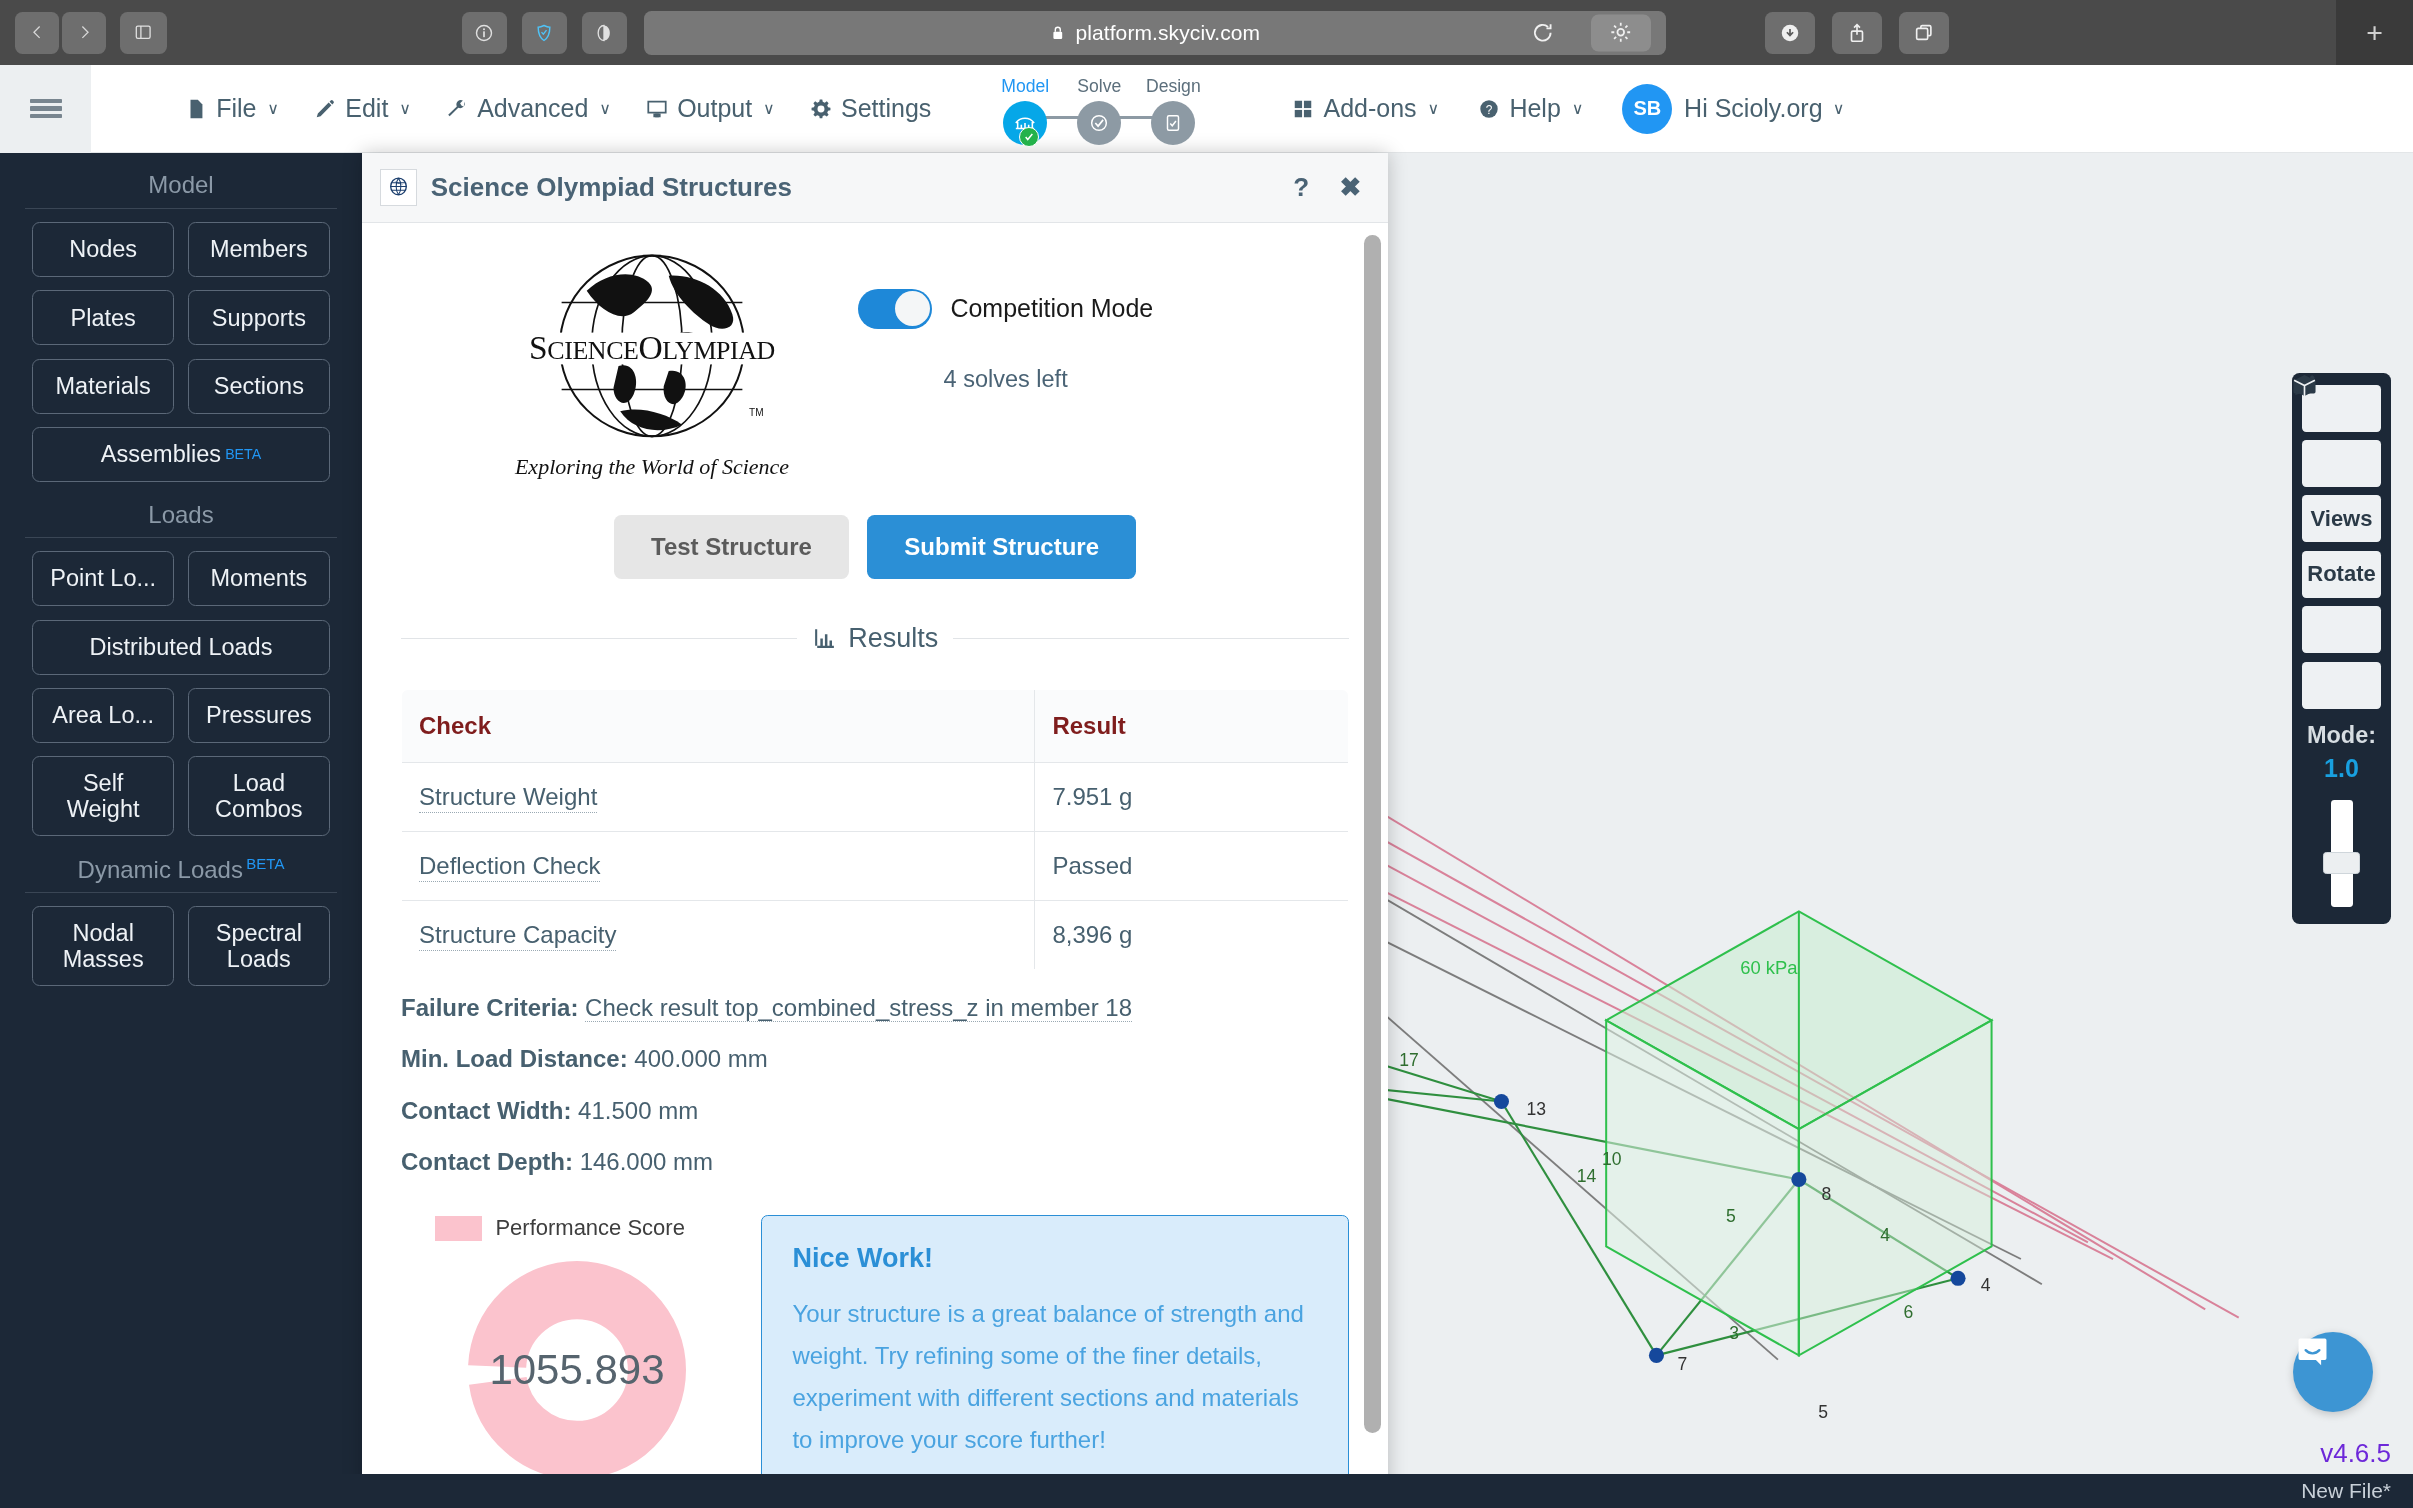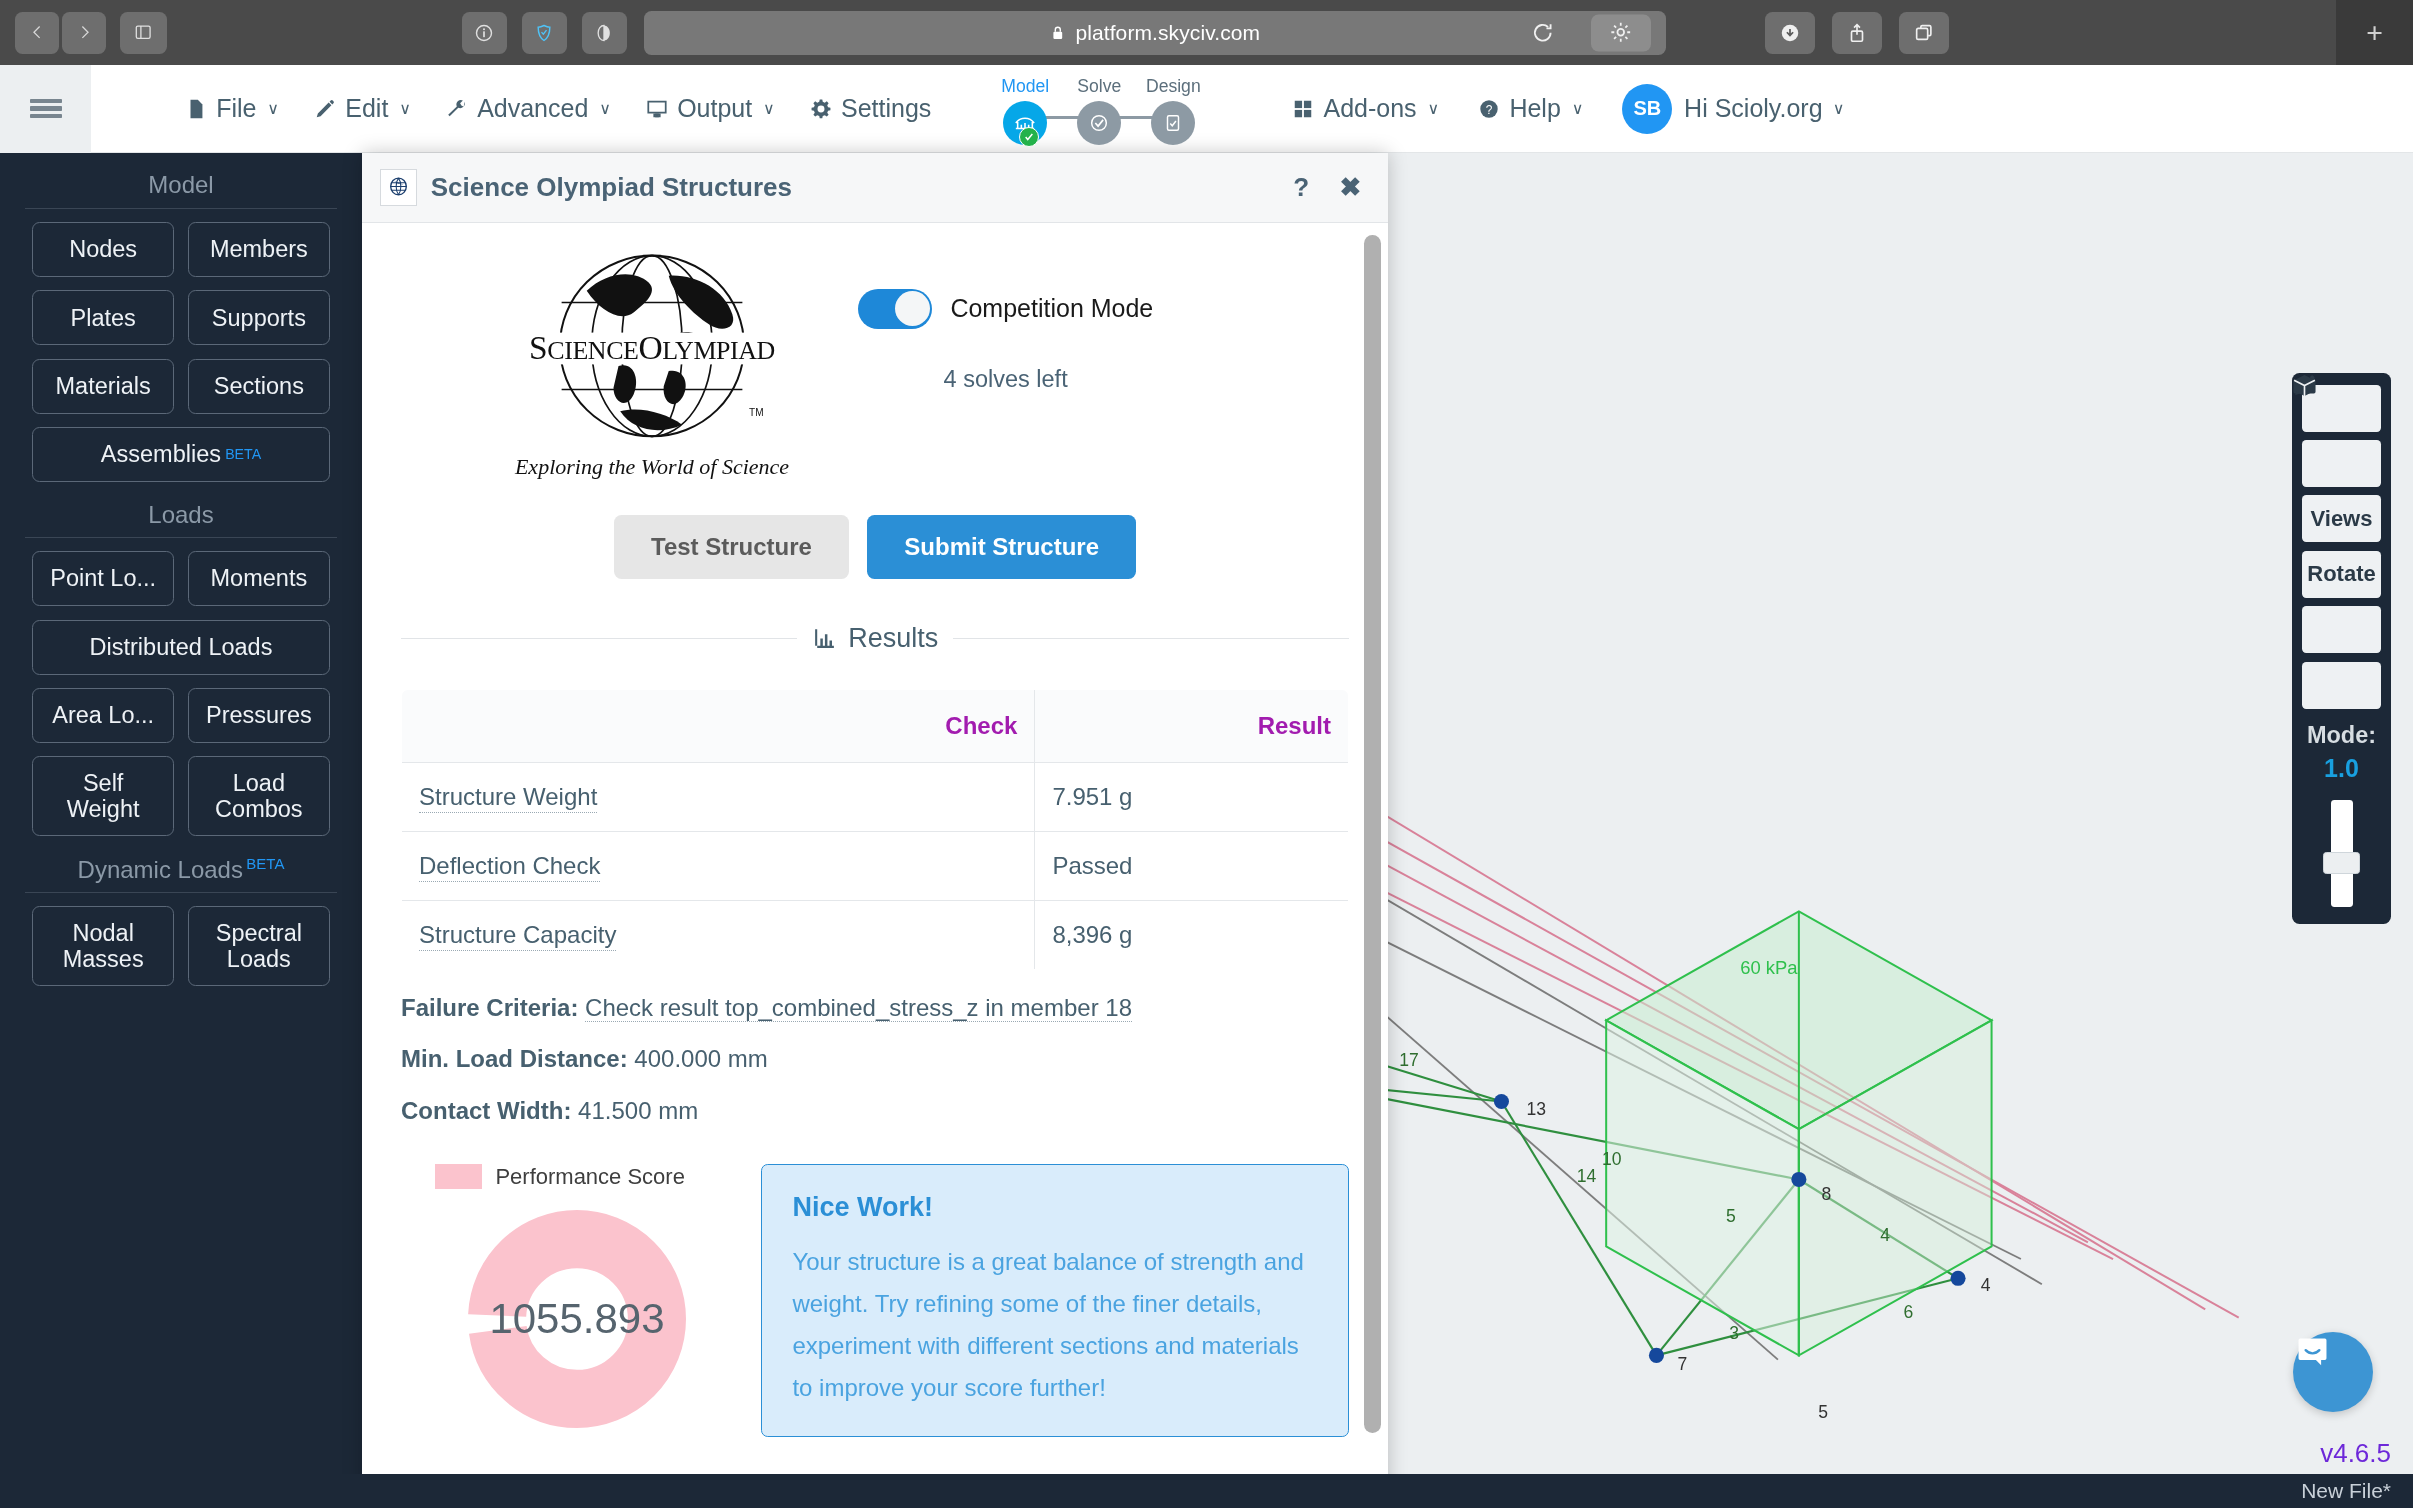--- a/index.html
+++ b/index.html
@@ -240,7 +240,7 @@
     border: 0.8px solid #e4e7ea; border-radius: 6.7px; overflow:hidden;
   }
   #results-table th {
-    background:#fafbfc; text-align:right; font-size: 24px; color:#a21caf;
+    background:#fafbfc; text-align:left; font-size: 24px; color:#7f1d1d;
     padding: 22px 17px; font-weight:bold; border-bottom:0.8px solid #e4e7ea;
   }
   #results-table td {

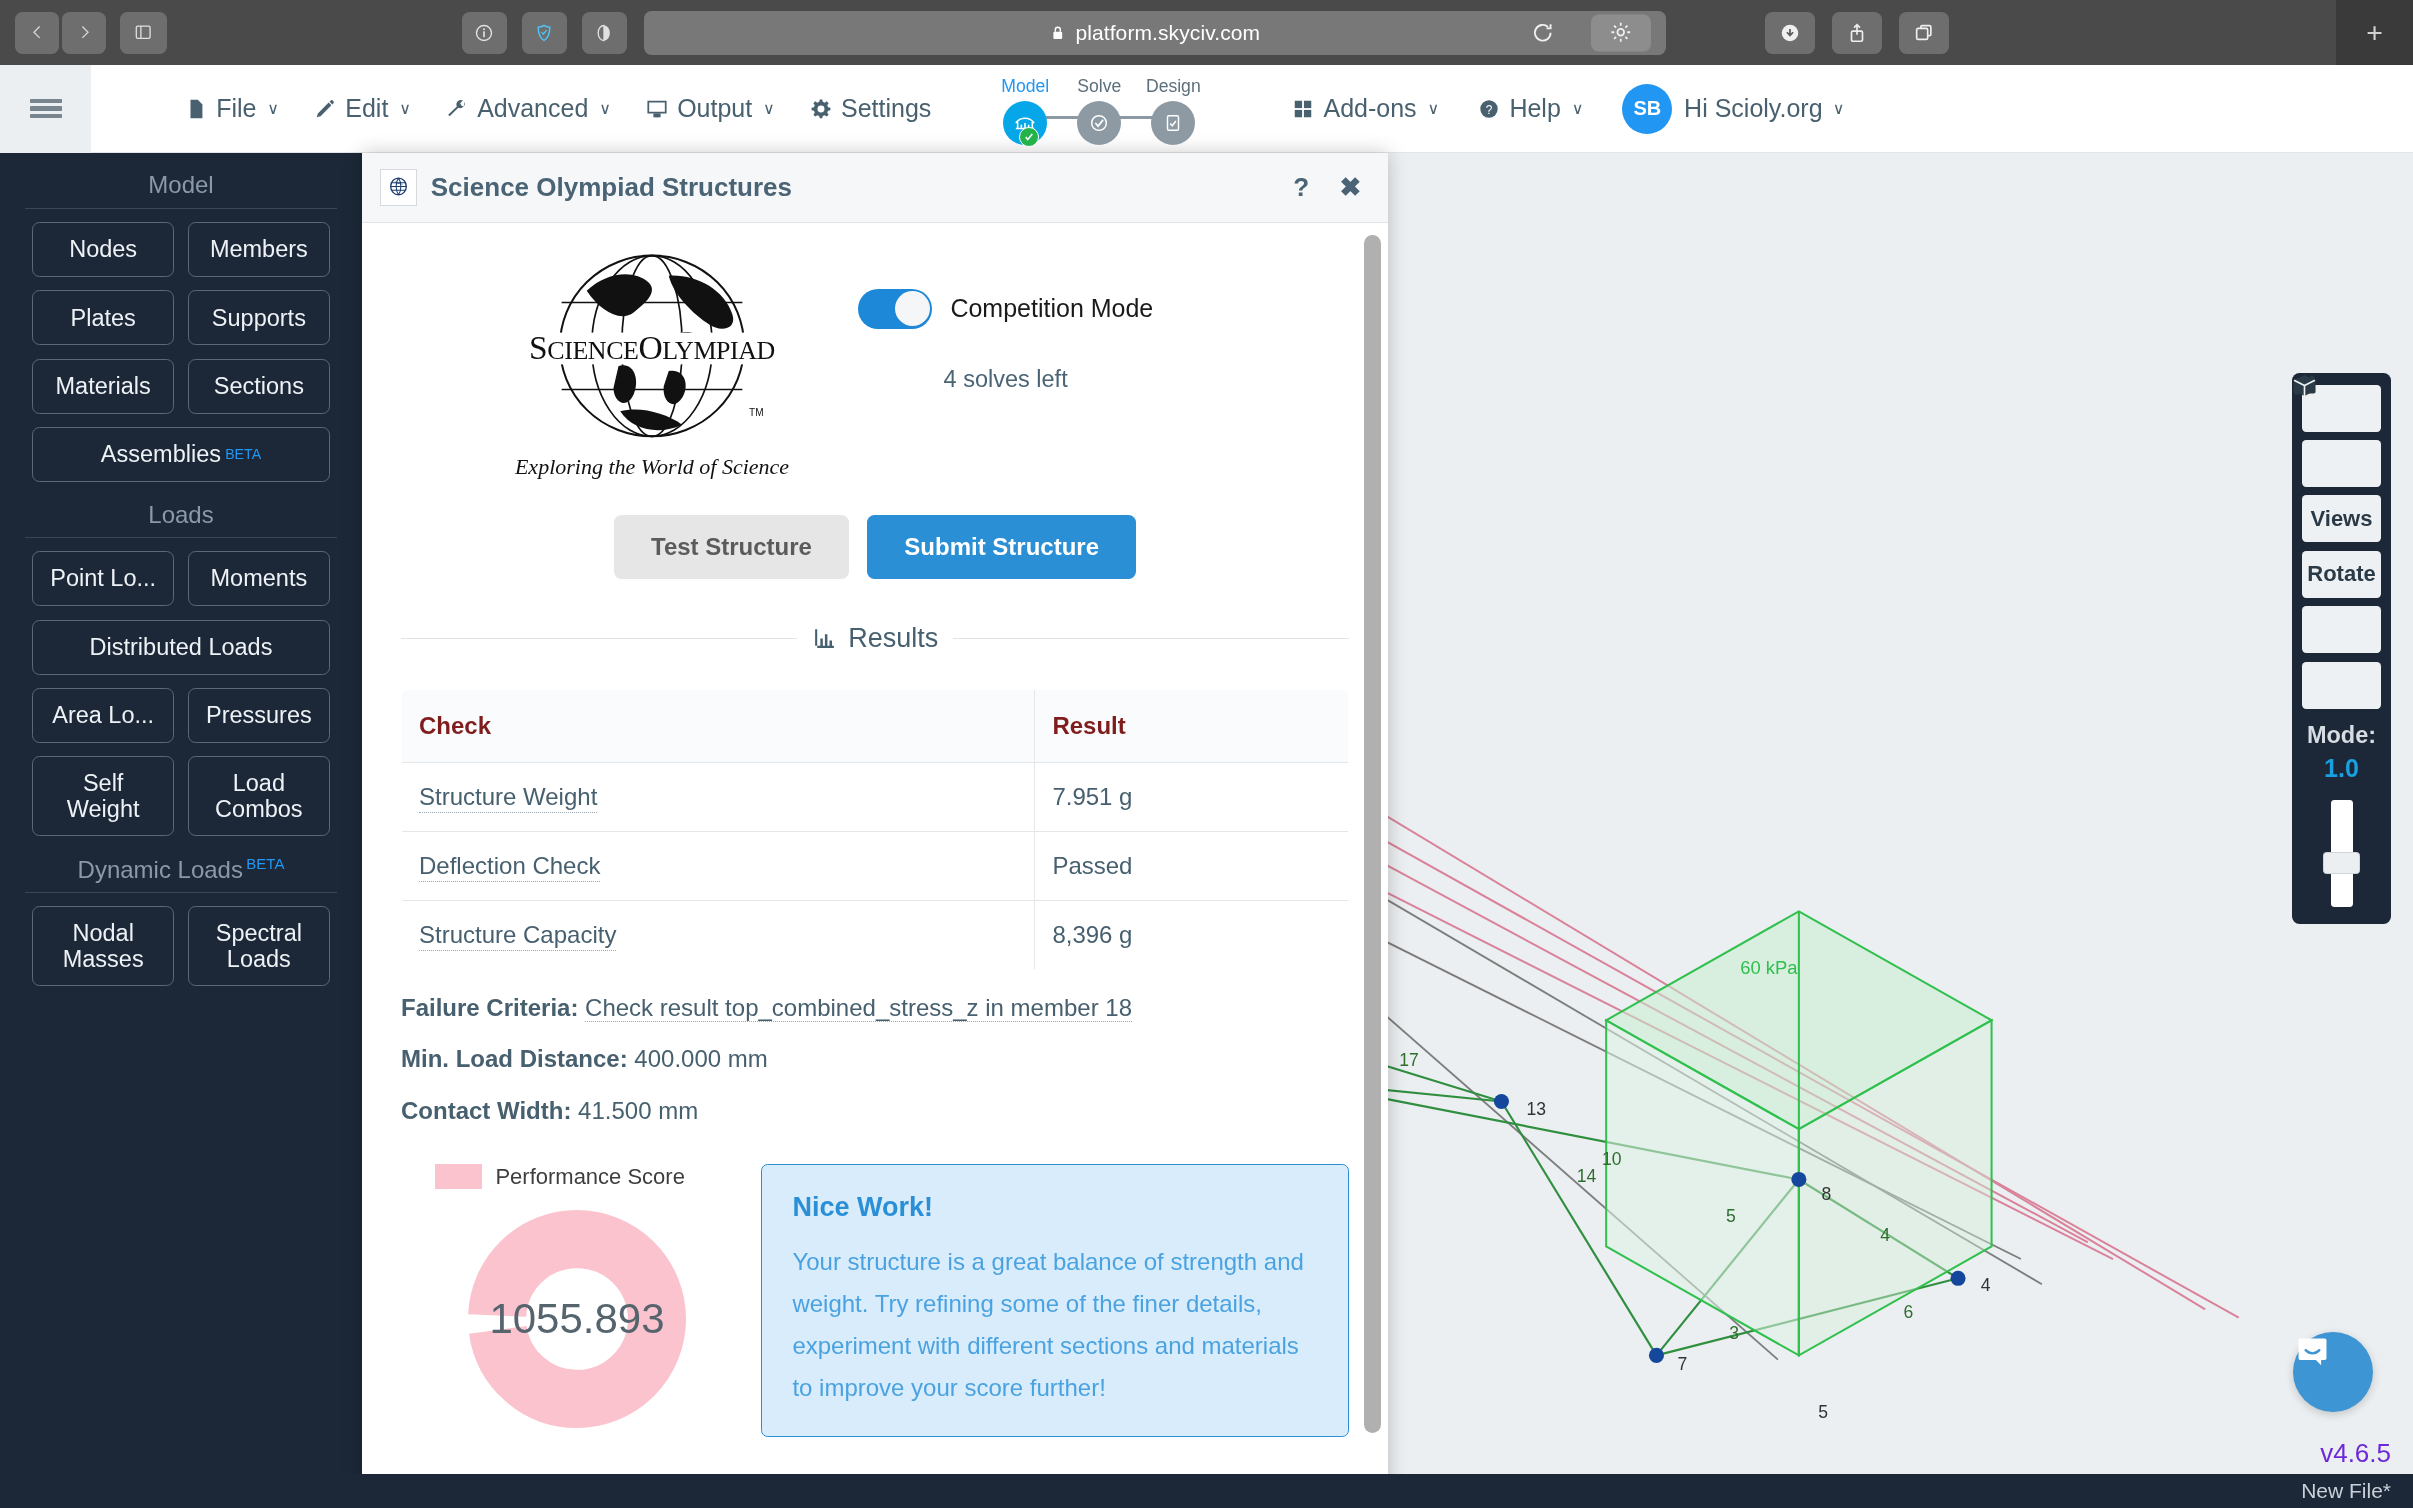--- a/index.html
+++ b/index.html
@@ -742,6 +742,10 @@
       <b>Contact Width:</b>
       <span>41.500 mm</span>
     </div>
+    <div class="detail-line">
+      <b>Contact Depth:</b>
+      <span>146.000 mm</span>
+    </div>
 
     <div id="score-area">
       <div id="score-left">

